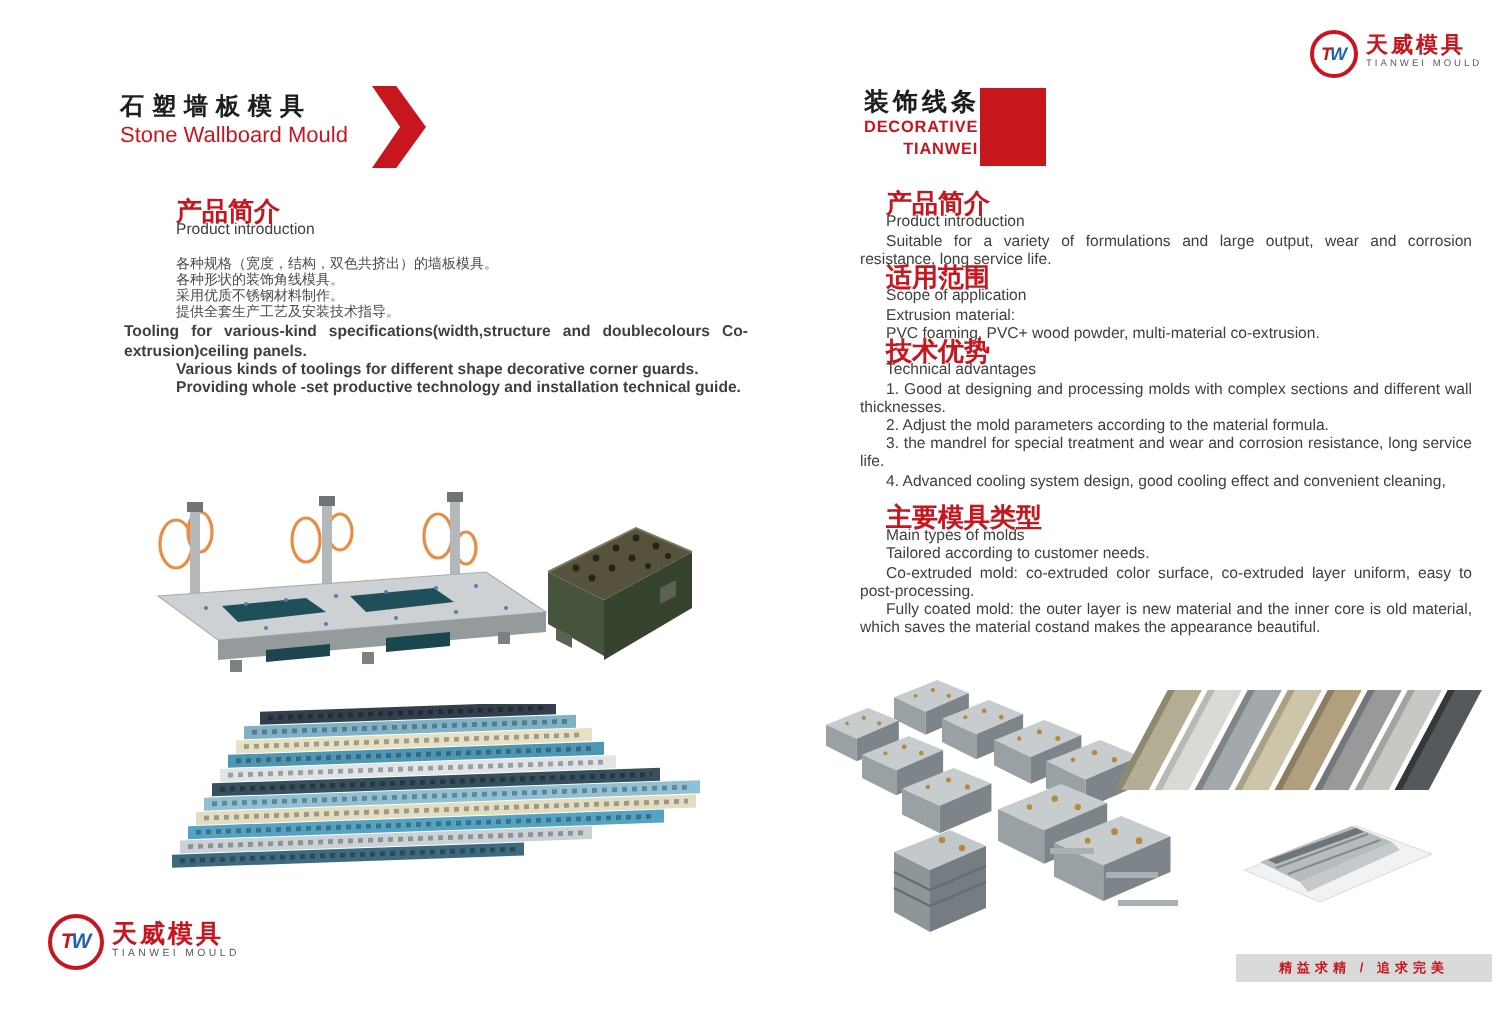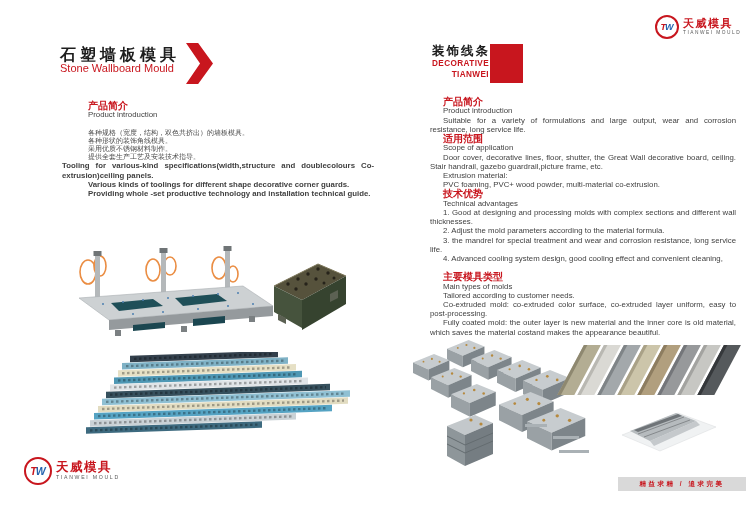--- a/index.html
+++ b/index.html
@@ -9,7 +9,7 @@
   figure{margin:0;}
 
   
-  .lp-title-cn{left:60px;top:45px;font-size:16px;font-weight:bold;color:#1d1d1d;letter-spacing:4px;}
+  .lp-title-cn{left:60px;top:45px;font-size:12px;font-weight:bold;color:#1d1d1d;letter-spacing:4px;}
   .lp-title-en{left:60px;top:62px;font-size:11px;color:#C8161E;}
   .chevron{left:186px;top:43px;width:27px;height:41px;background:#C8161E;
            clip-path:polygon(0 0,45% 0,100% 50%,45% 100%,0 100%,52% 50%);}

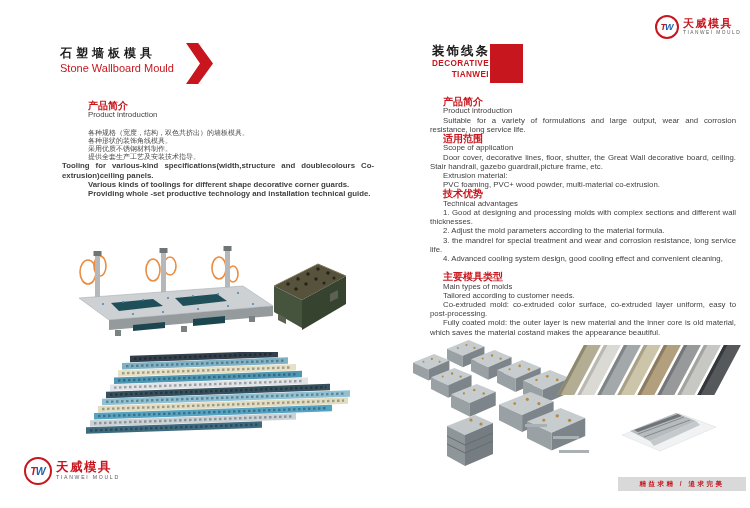--- a/index.html
+++ b/index.html
@@ -21,7 +21,7 @@
   .red-block{left:490px;top:44px;width:33px;height:39px;background:#C8161E;}
 
   
-  .h-red{color:#C8161E;font-weight:bold;font-size:10px;line-height:9.3px;}
+  .h-red{color:#C8161E;font-weight:bold;font-size:13px;line-height:9.3px;}
   .body-left{left:62px;top:101px;width:312px;font-size:7.8px;line-height:9.3px;}
   .body-left .h-red,.body-left .sub{margin-left:26px;}
   .sub{line-height:9.3px;}

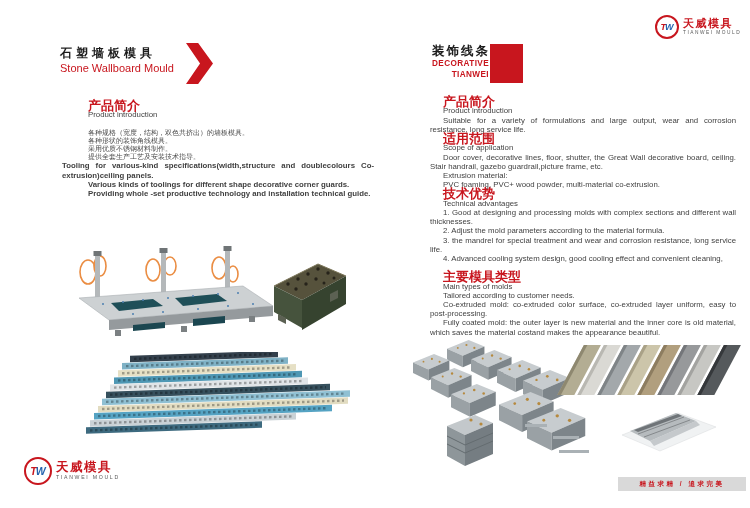--- a/index.html
+++ b/index.html
@@ -197,7 +197,6 @@
     <div>
       <div class="h-red">适用范围</div>
       <div class="sub">Scope of application</div>
-      <p>Door cover, decorative lines, floor, shutter, the Great Wall decorative board, ceiling. Stair handrail, gazebo guardrail,picture frame, etc.</p>
       <p>Extrusion material:</p>
       <p>PVC foaming, PVC+ wood powder, multi-material co-extrusion.</p>
     </div>

